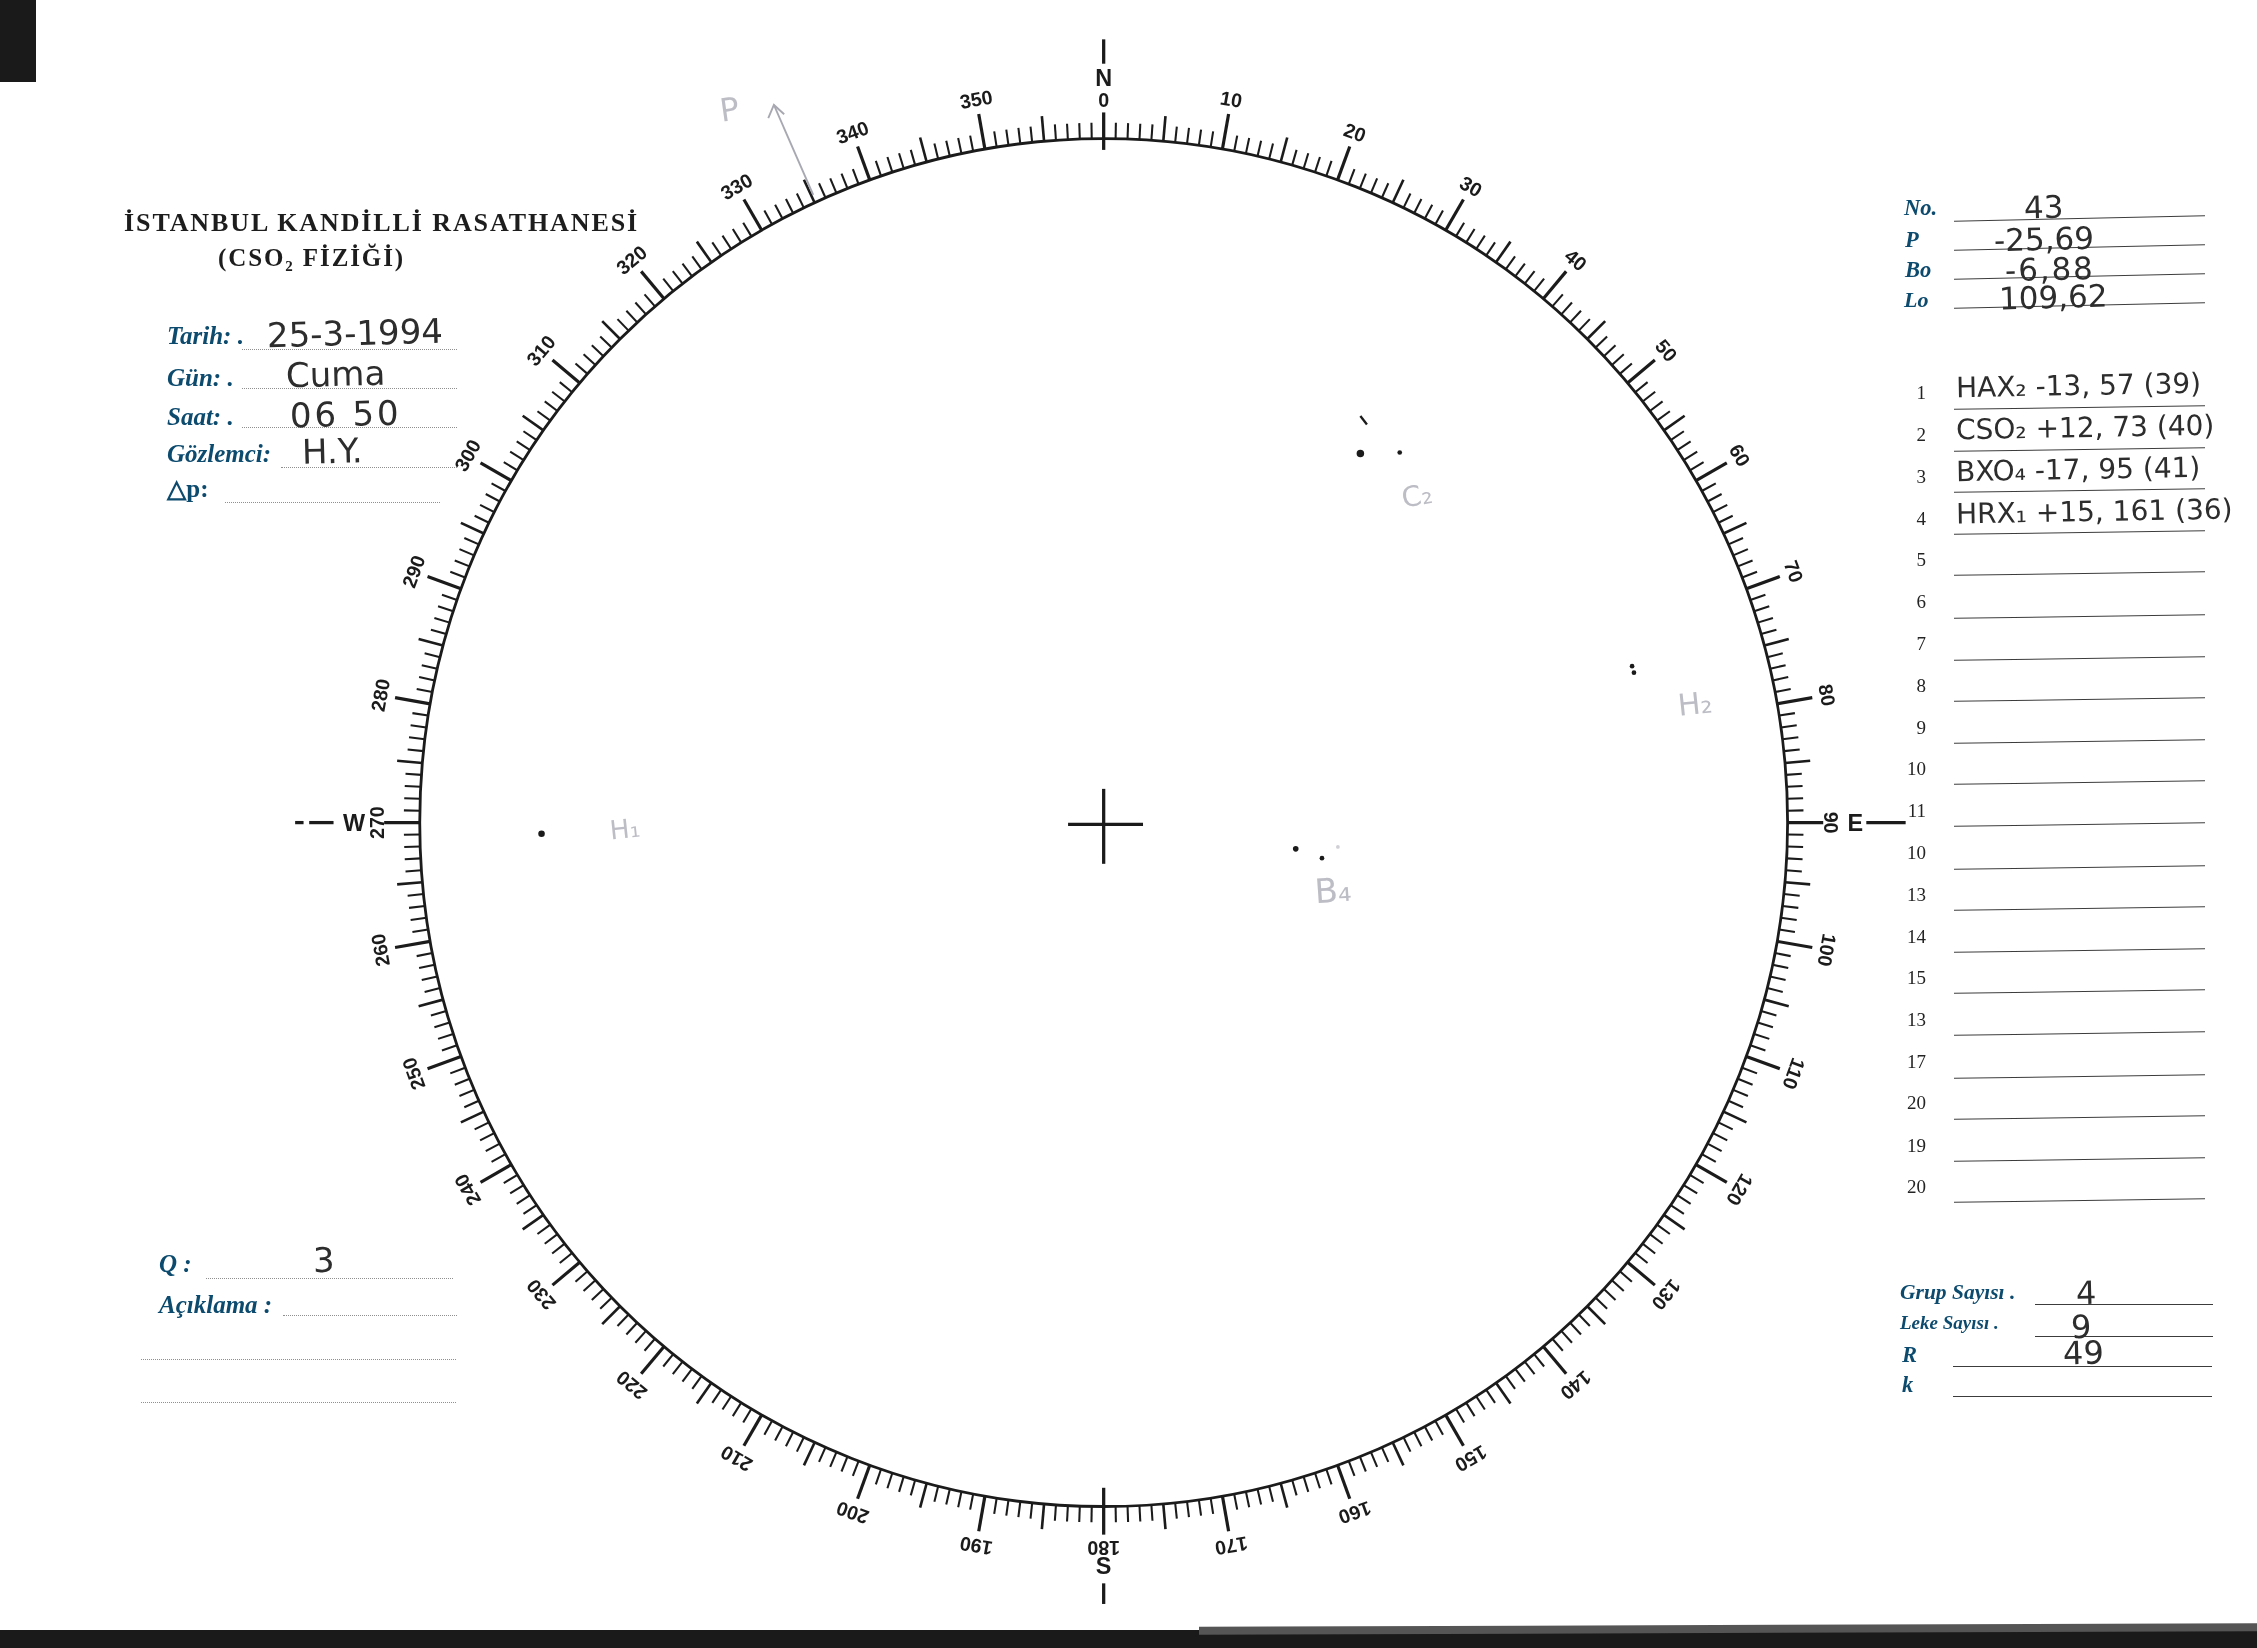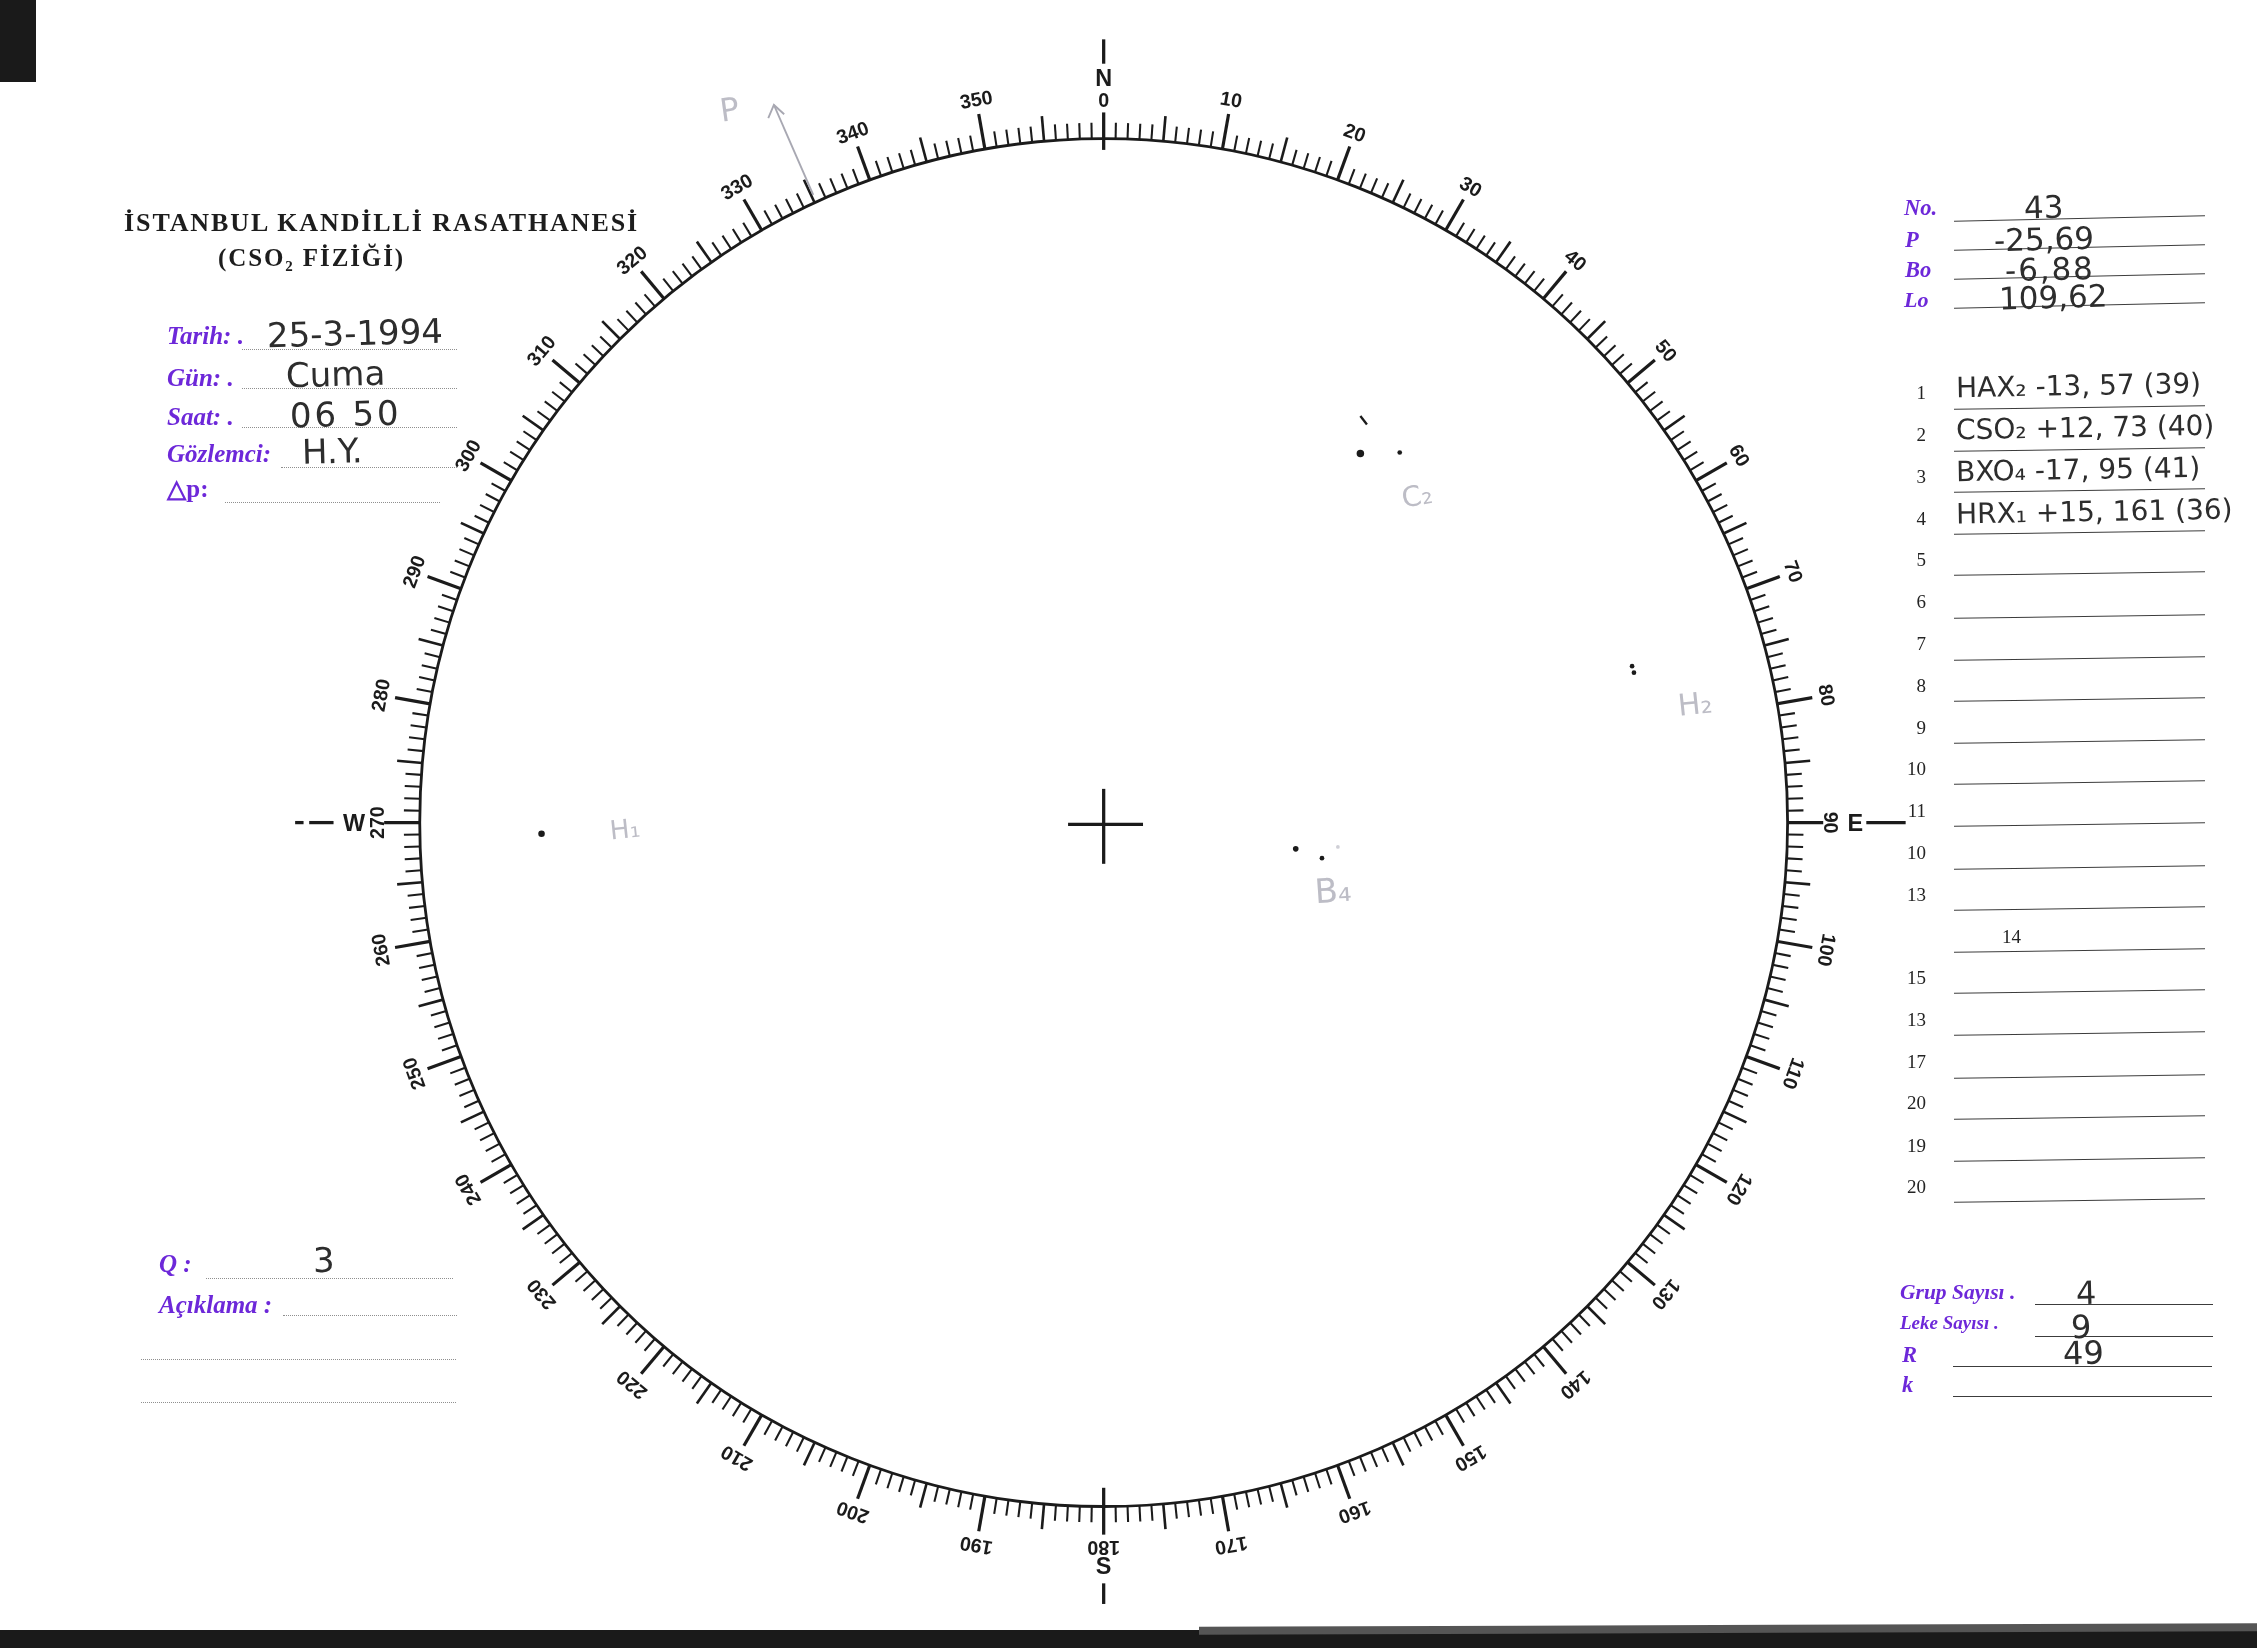--- a/index.html
+++ b/index.html
@@ -7,7 +7,7 @@
         font-family:"Liberation Serif",serif;}
   svg{position:absolute;left:0;top:0;}
   .abs{position:absolute;}
-  .printed{font-family:"Liberation Serif",serif;font-weight:bold;font-style:italic;color:#6d28d9;}
+  .printed{font-family:"Liberation Serif",serif;font-weight:bold;font-style:italic;color:#0c4a6e;}
   .title-line{font-family:"Liberation Serif",serif;font-weight:bold;color:#1d1d1d;
               letter-spacing:1.9px;text-align:center;white-space:nowrap;}
   .hand{font-family:"DejaVu Sans",sans-serif;color:#2d2d2d;white-space:nowrap;

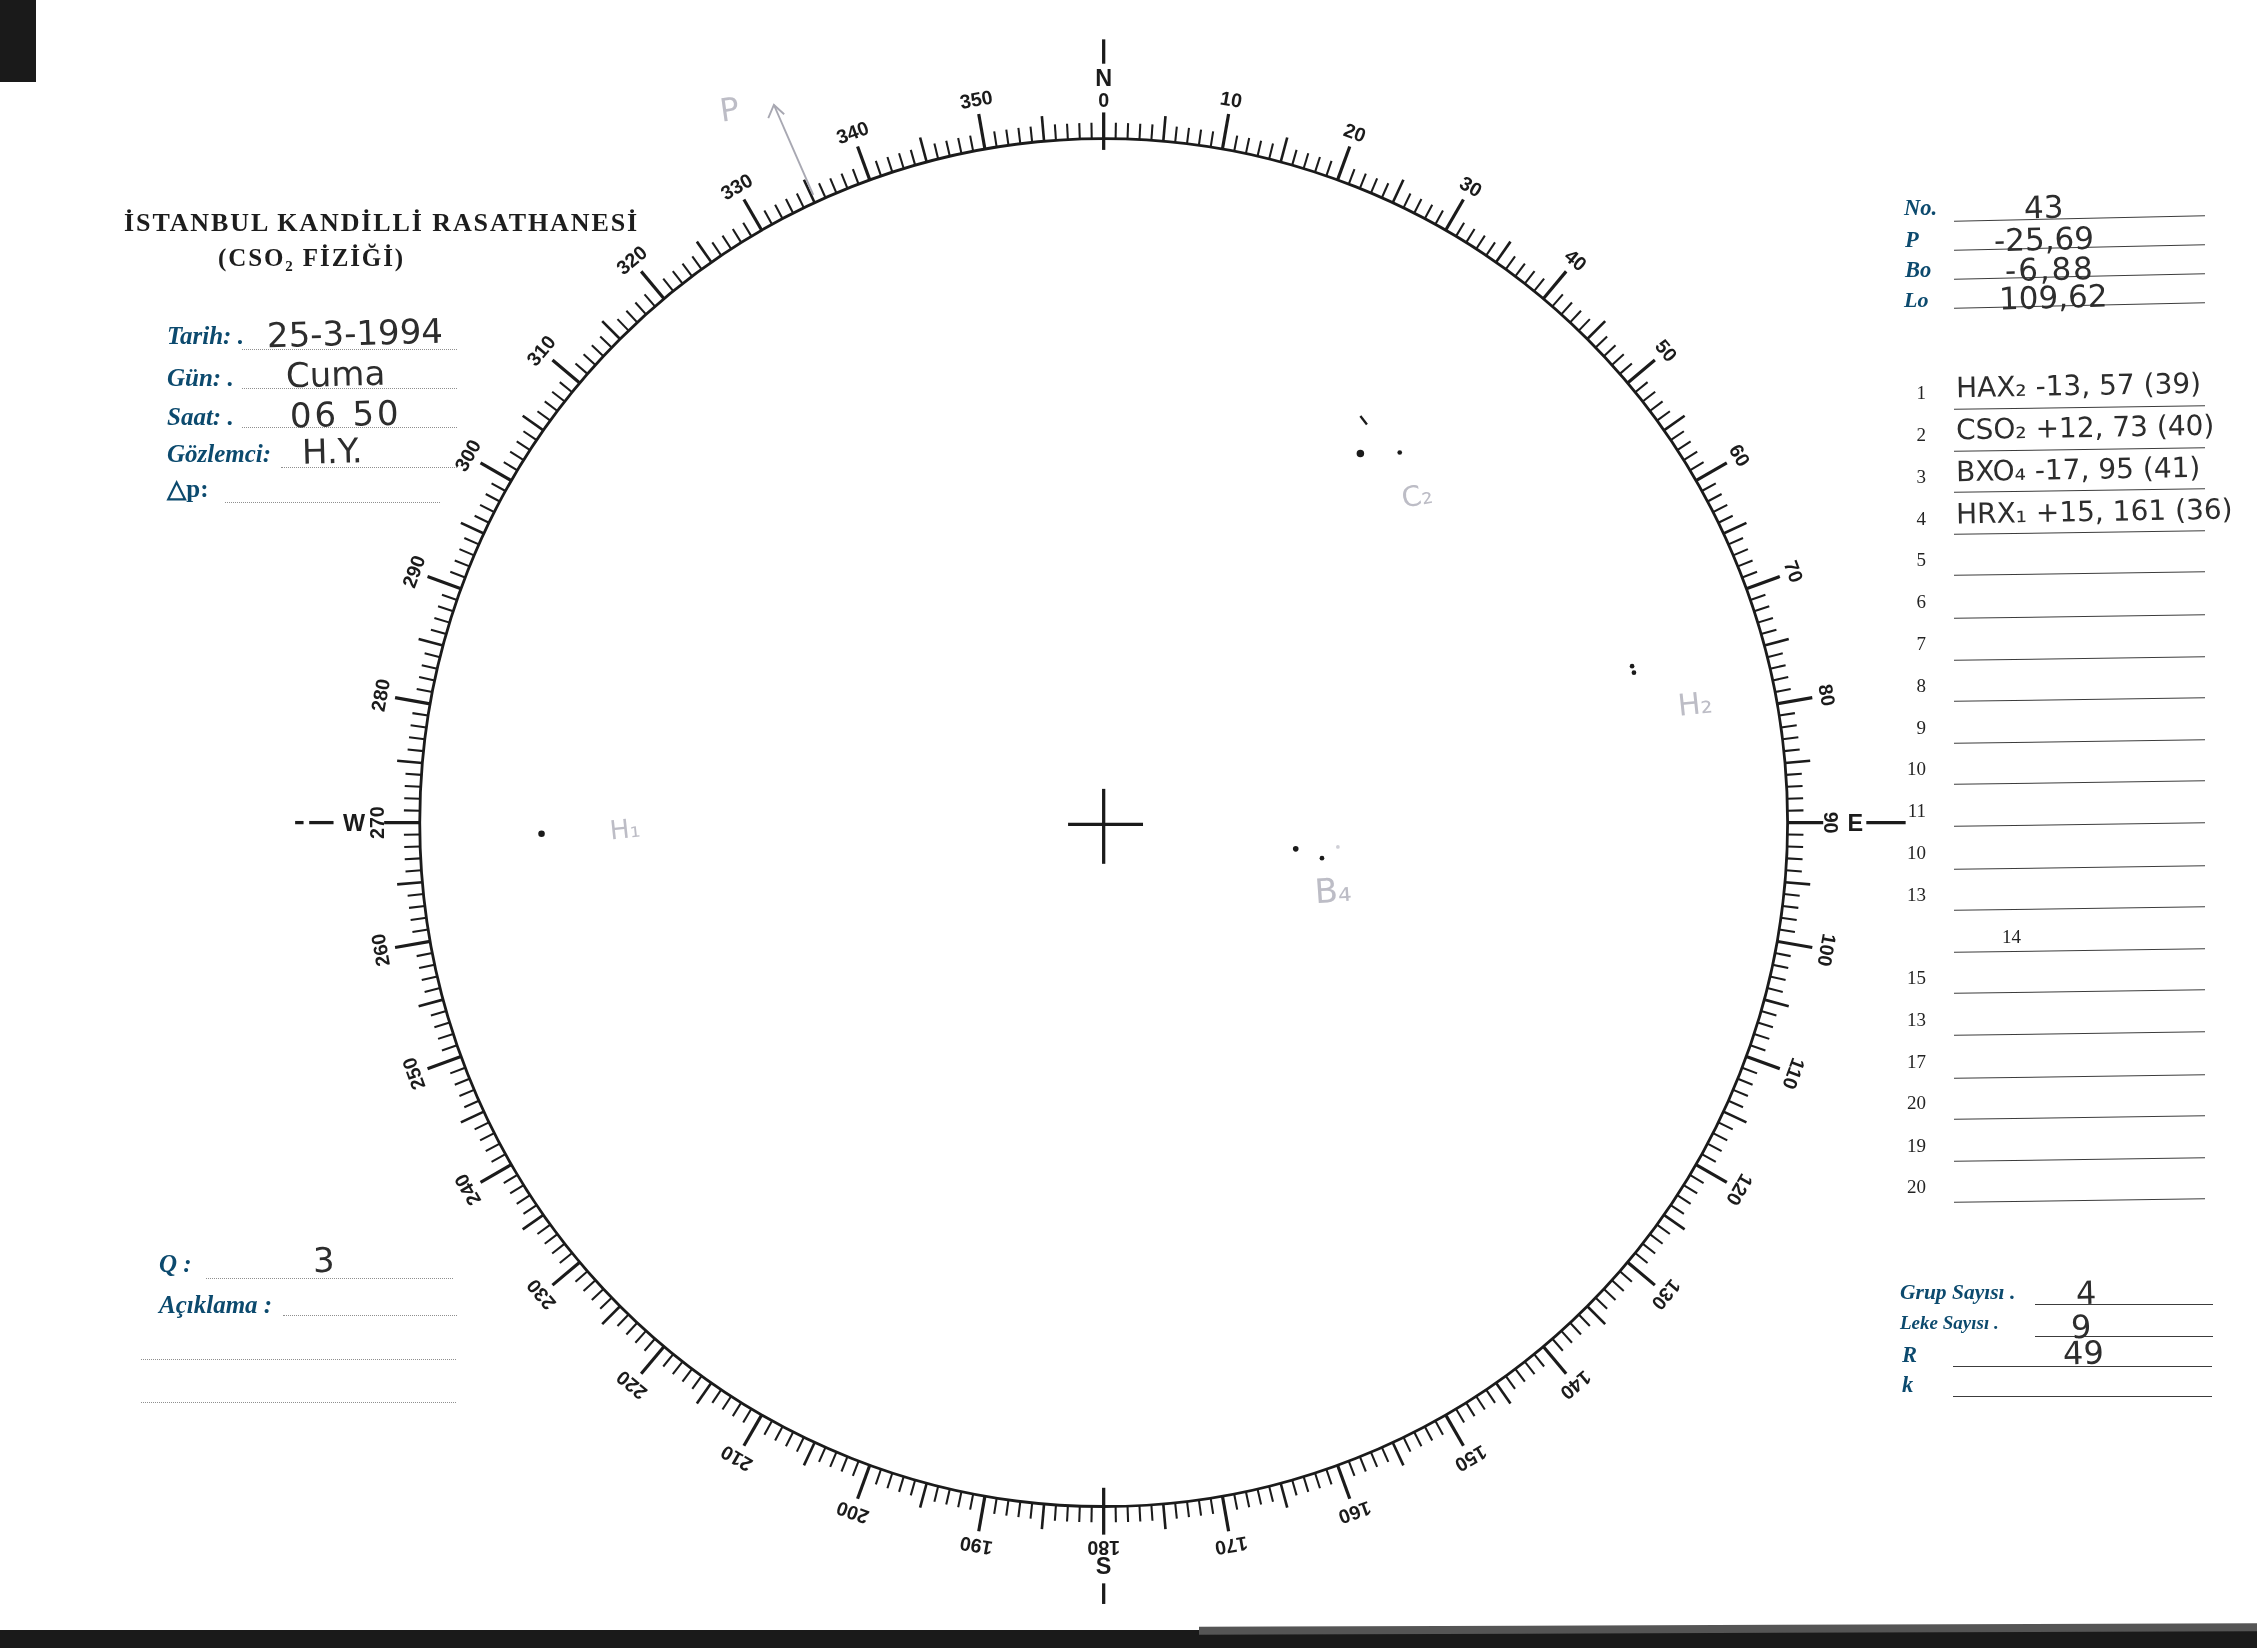--- a/index.html
+++ b/index.html
@@ -522,7 +522,7 @@
       <div class="abs ruled" style="left: 1954px; top: 867px; width: 251px; transform: rotate(-0.8deg);"></div>
       <div class="abs list-num" style="left: 1902px; top: 884px;">13</div>
       <div class="abs ruled" style="left: 1954px; top: 908px; width: 251px; transform: rotate(-0.8deg);"></div>
-      <div class="abs list-num" style="left: 1997px; top: 926px; text-align: right;">14</div>
+      <div class="abs list-num" style="left: 1902px; top: 926px; text-align: right;">14</div>
       <div class="abs ruled" style="left: 1954px; top: 950px; width: 251px; transform: rotate(-0.8deg);"></div>
       <div class="abs list-num" style="left: 1902px; top: 967px;">15</div>
       <div class="abs ruled" style="left: 1954px; top: 991px; width: 251px; transform: rotate(-0.8deg);"></div>

